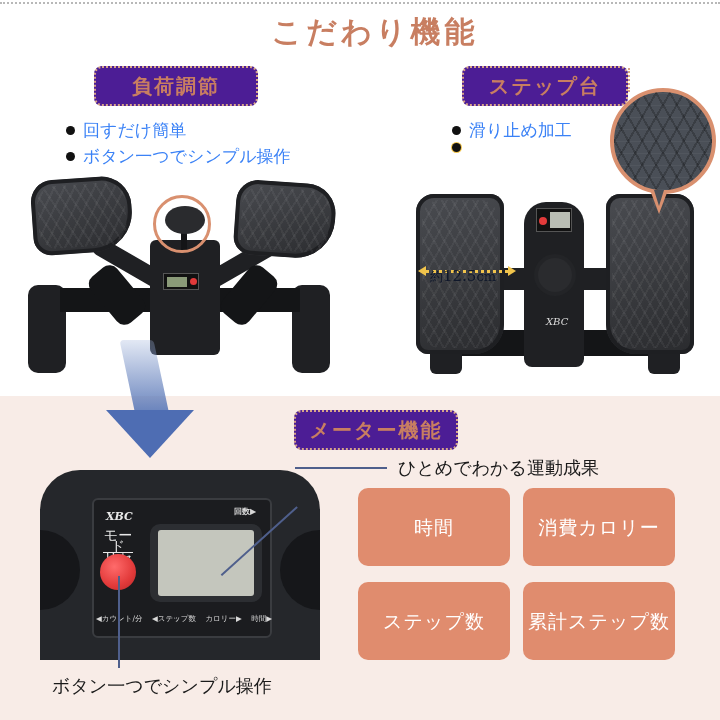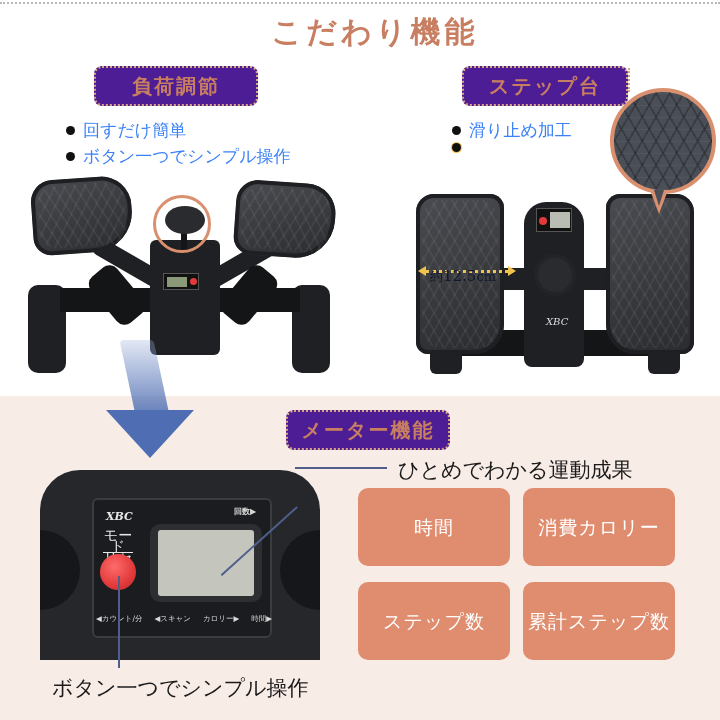--- a/index.html
+++ b/index.html
@@ -178,7 +178,7 @@
 <div class="arrow-shaft"></div>
 <div class="arrow-head"></div>
 
-<div class="label-box" style="left:286px; top:410px; width:164px; height:40px; line-height:36px;">メーター機能</div>
+<div class="label-box" style="left:294px; top:410px; width:164px; height:40px; line-height:36px;">メーター機能</div>
 
 <div class="feature-caption" style="left:398px; top:456px;">ひとめでわかる運動成果</div>
 

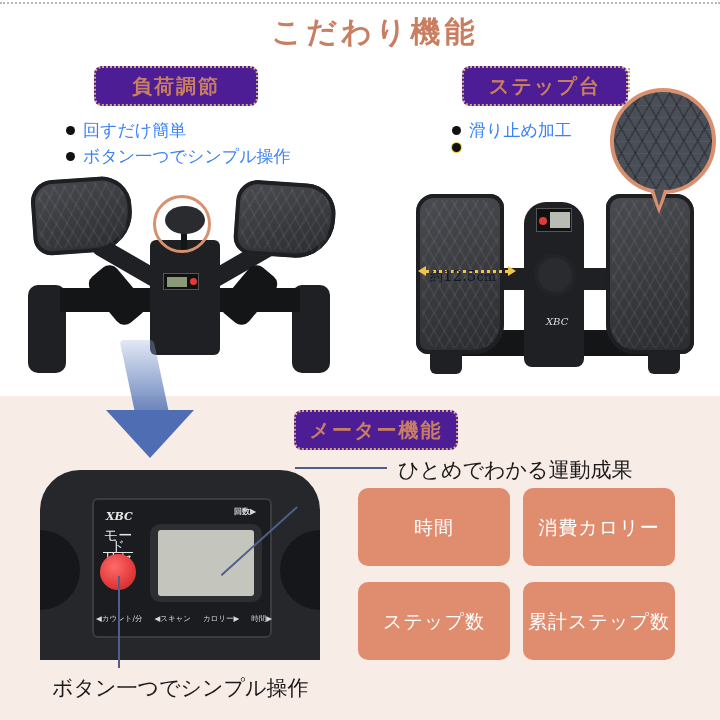--- a/index.html
+++ b/index.html
@@ -74,7 +74,7 @@
 
   .callout-line { position: absolute; background: #4f5f8c; }
 
-  .feature-caption { position: absolute; font-size: 21px; color: #1a1a1a; }
+  .feature-caption { position: absolute; font-size: 18px; color: #1a1a1a; }
 
   .tile { position: absolute; width: 152px; height: 78px; border-radius: 10px; background: #e08c6e;
     color: #fff; font-family: "DejaVu Sans", sans-serif; font-size: 19px; display: flex; align-items: center; justify-content: center;

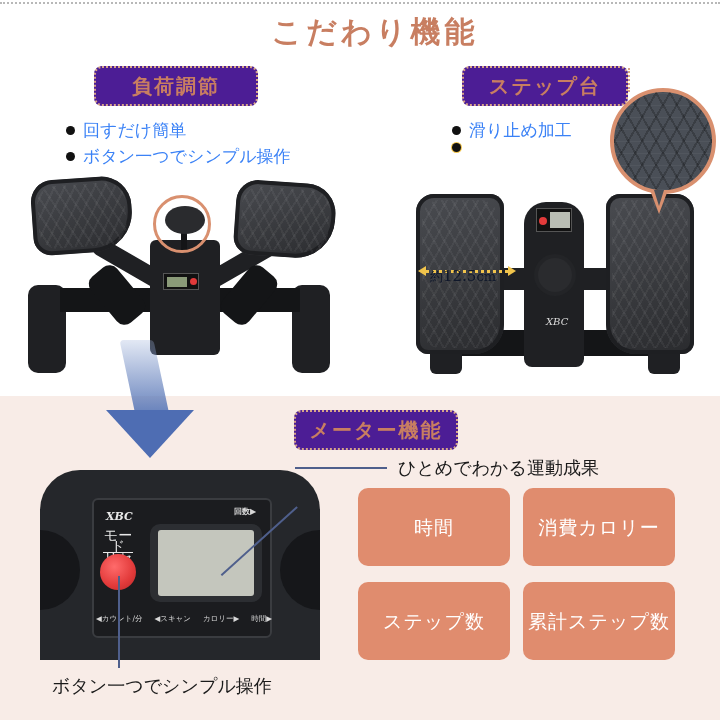--- a/index.html
+++ b/index.html
@@ -198,7 +198,7 @@
   <div class="meter-kaisu">回数▶</div>
   <div class="meter-bottom">
     <span>◀カウント/分</span>
-    <span>◀スキャン</span>
+    <span>◀ステップ数</span>
     <span>カロリー▶</span>
     <span>時間▶</span>
   </div>

